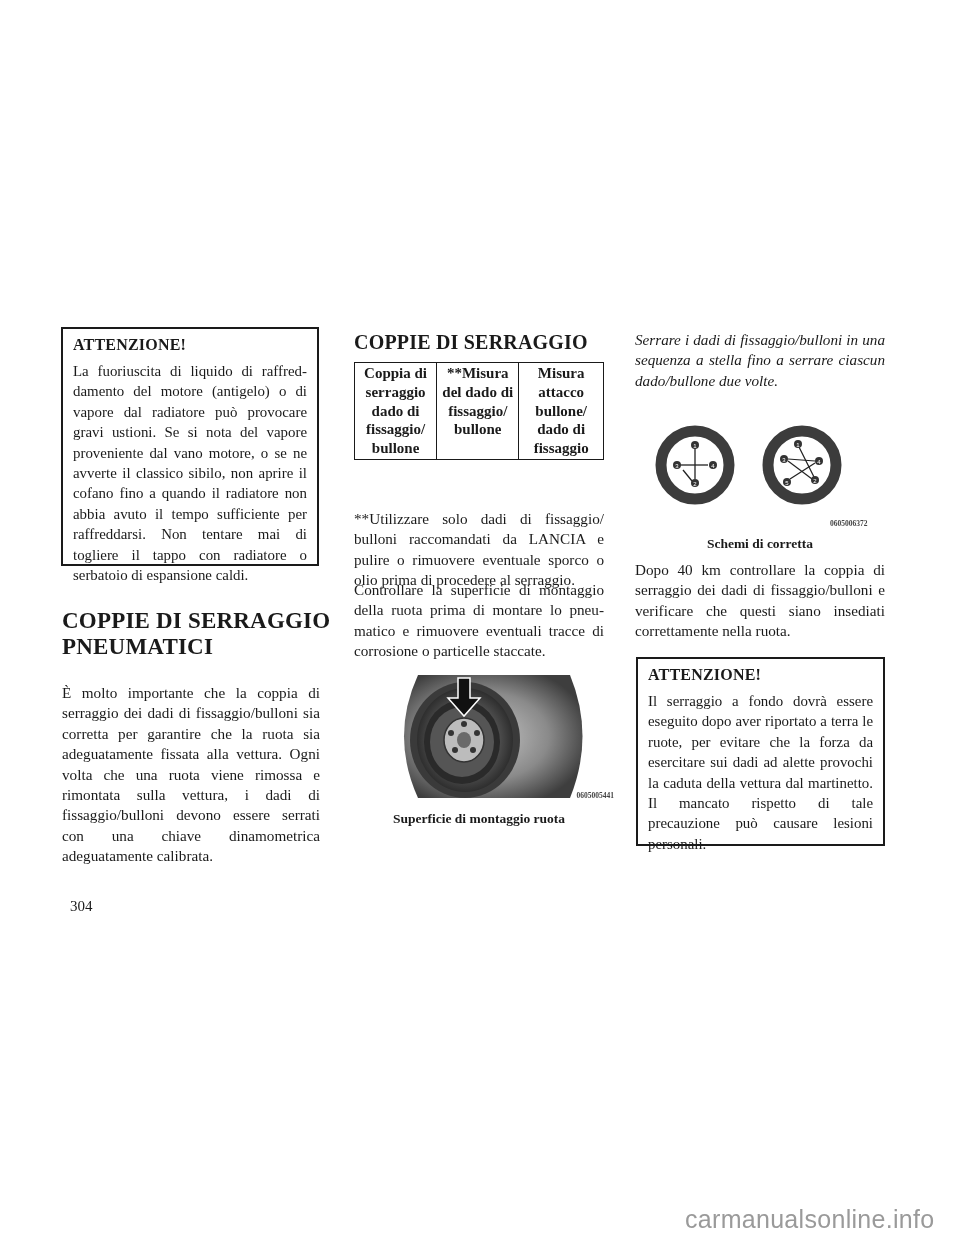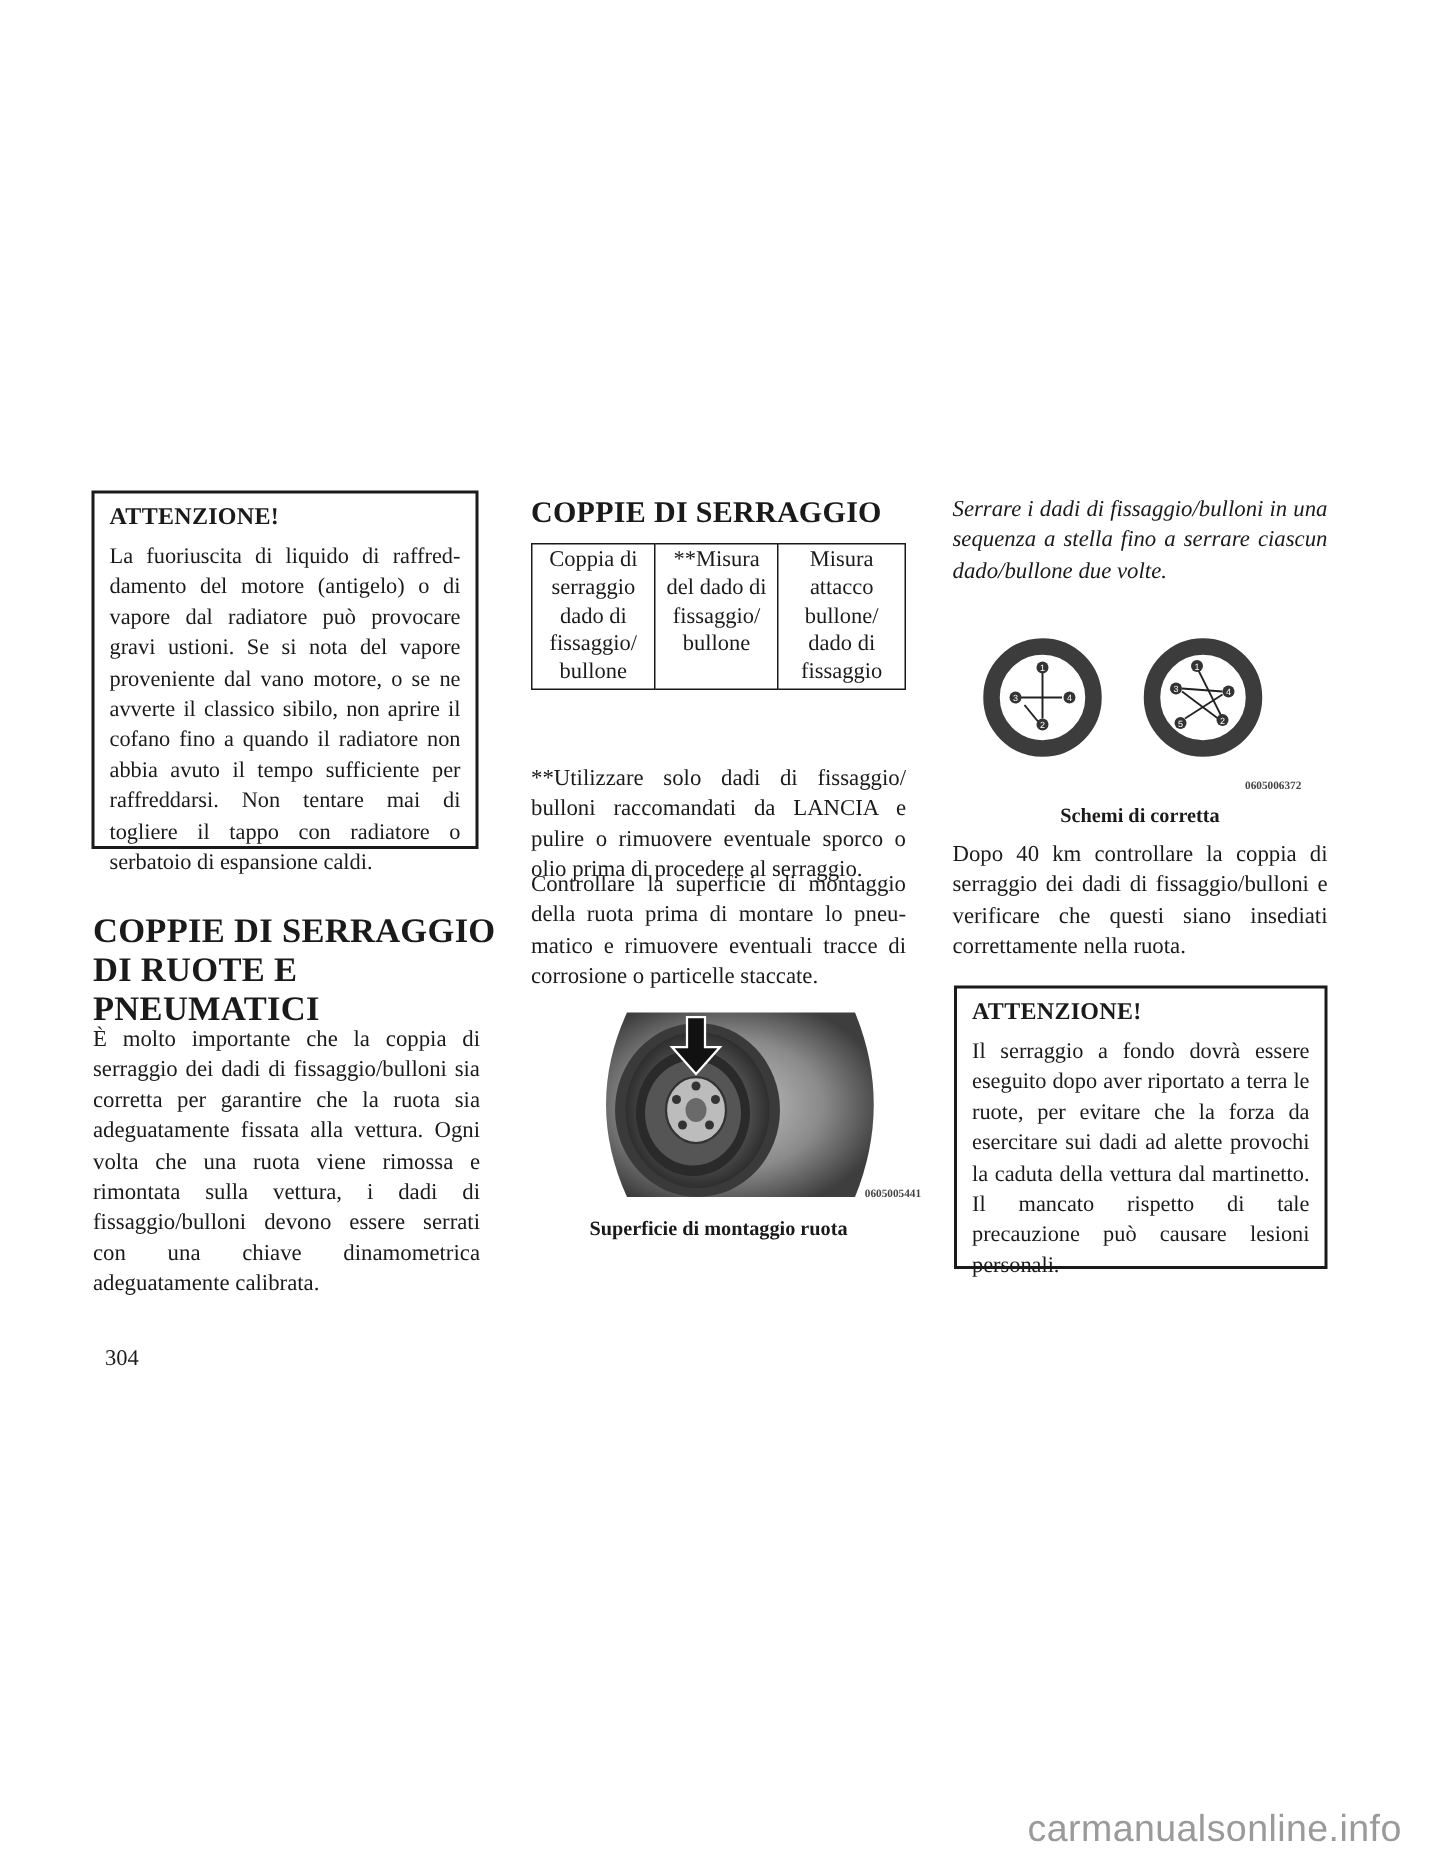--- a/index.html
+++ b/index.html
@@ -12,7 +12,7 @@
   .h2 { font-weight: bold; font-size: 20px; line-height: 24px; margin: 0; letter-spacing: 0.2px; }
   table.spec { border-collapse: collapse; position: absolute; font-size: 15px; line-height: 18.8px; }
   table.spec td, table.spec th { border: 1px solid #1a1a1a; text-align: center; vertical-align: top; padding: 1px 3px; }
-  table.spec th { font-weight: normal; text-align: center; }
+  table.spec th { font-weight: bold; text-align: center; }
   .caption { position: absolute; font-weight: bold; font-size: 13.5px; text-align: center; }
   .figcode { position: absolute; font-family: Liberation Serif, serif; font-weight: bold; font-size: 7.5px; color: #444; }
   .pagenum { position: absolute; font-size: 15px; }

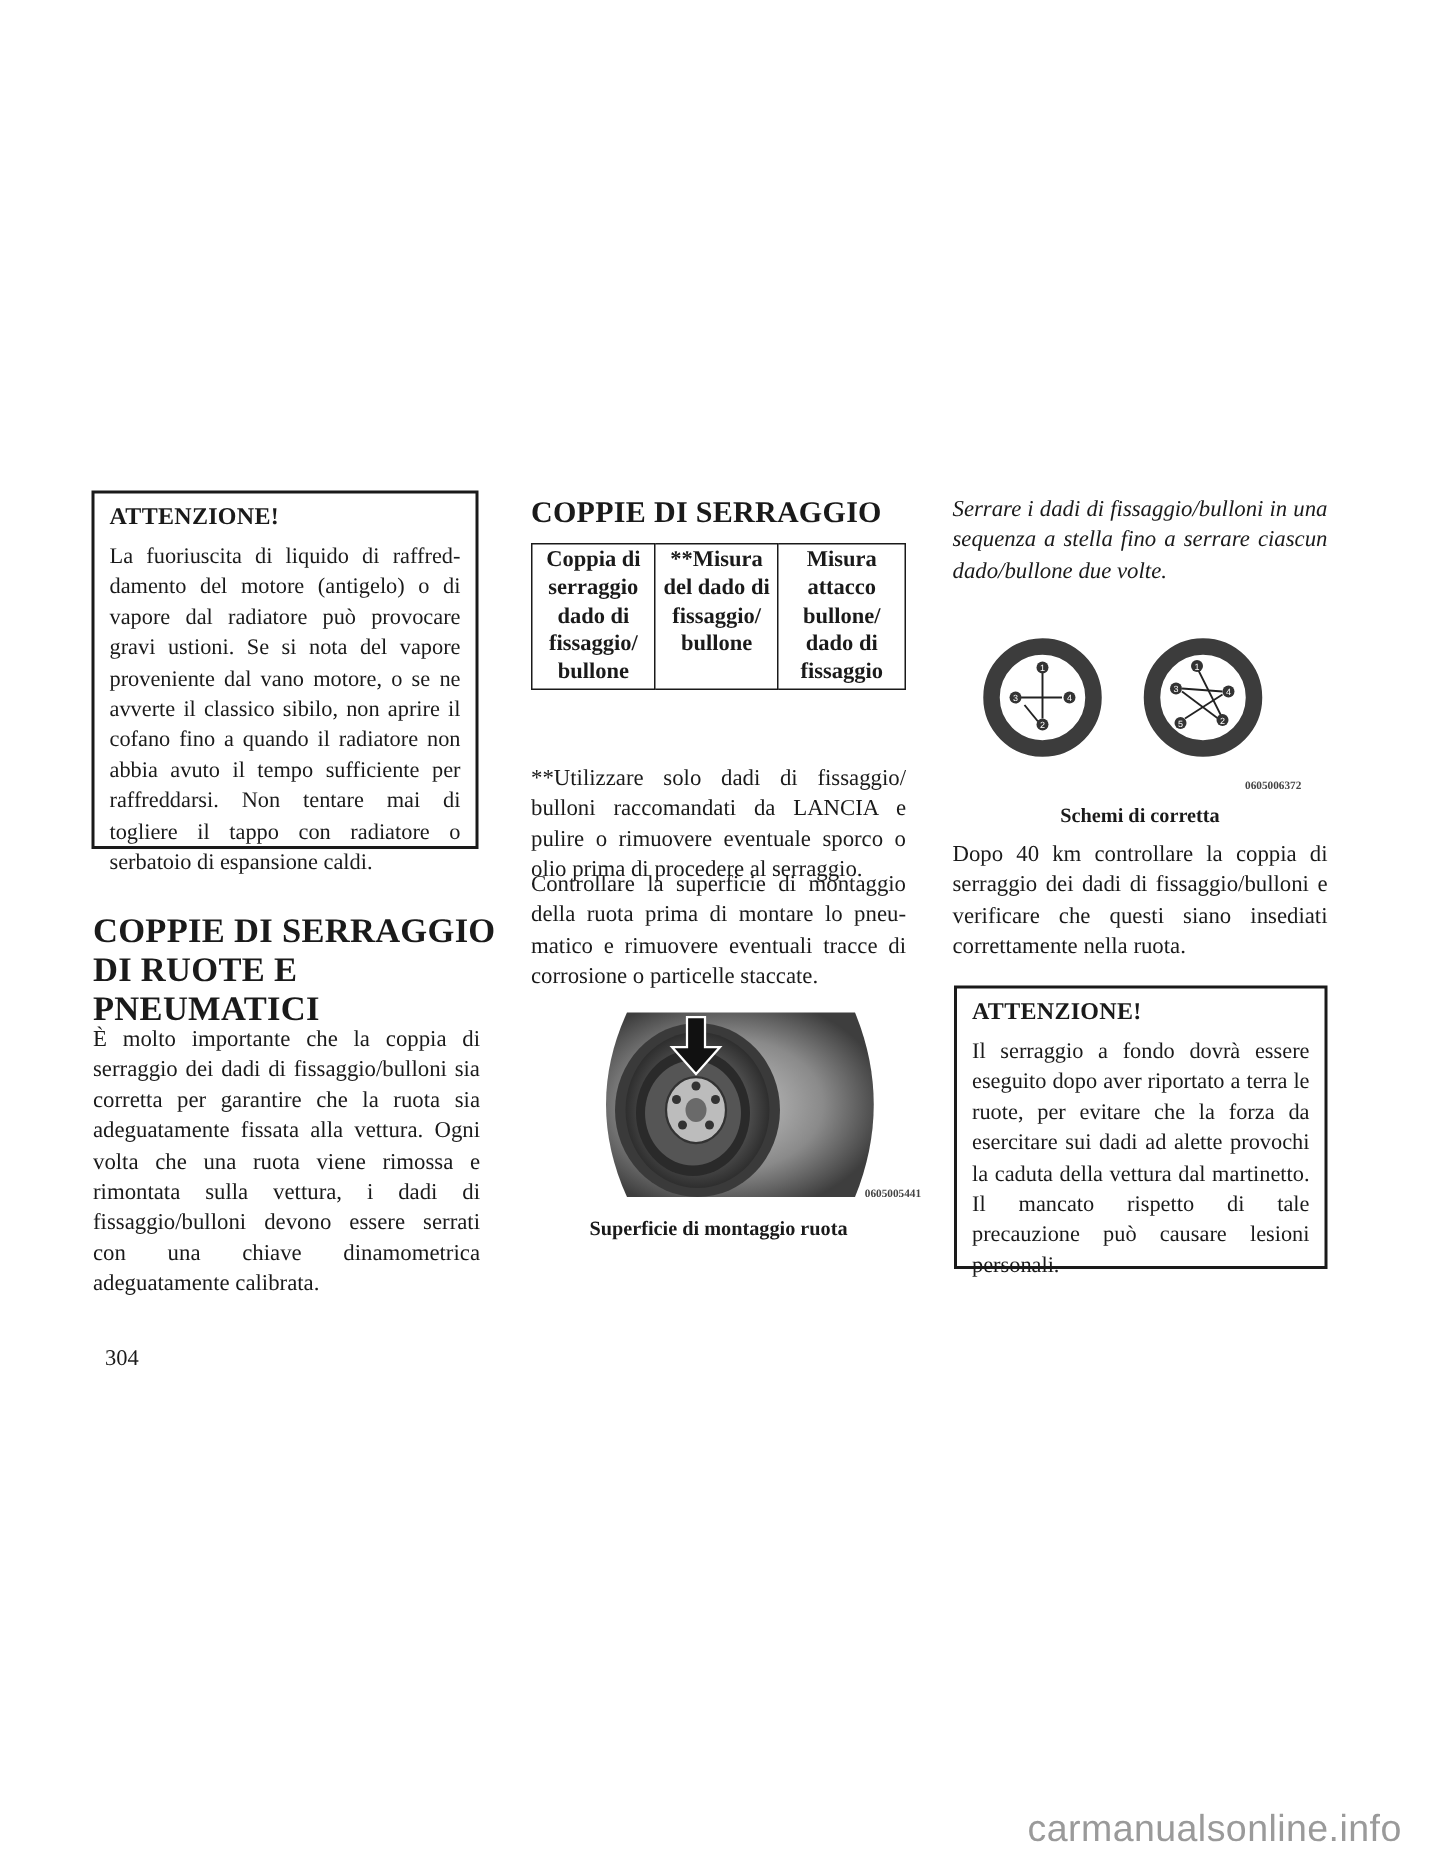--- a/index.html
+++ b/index.html
@@ -28,7 +28,6 @@
 
 <div style="position:absolute; left:62px; top:608px; width:270px;">
   <p class="h1">COPPIE DI SERRAGGIO</p>
-  <p class="h1">DI RUOTE E</p>
   <p class="h1">PNEUMATICI</p>
 </div>
 

